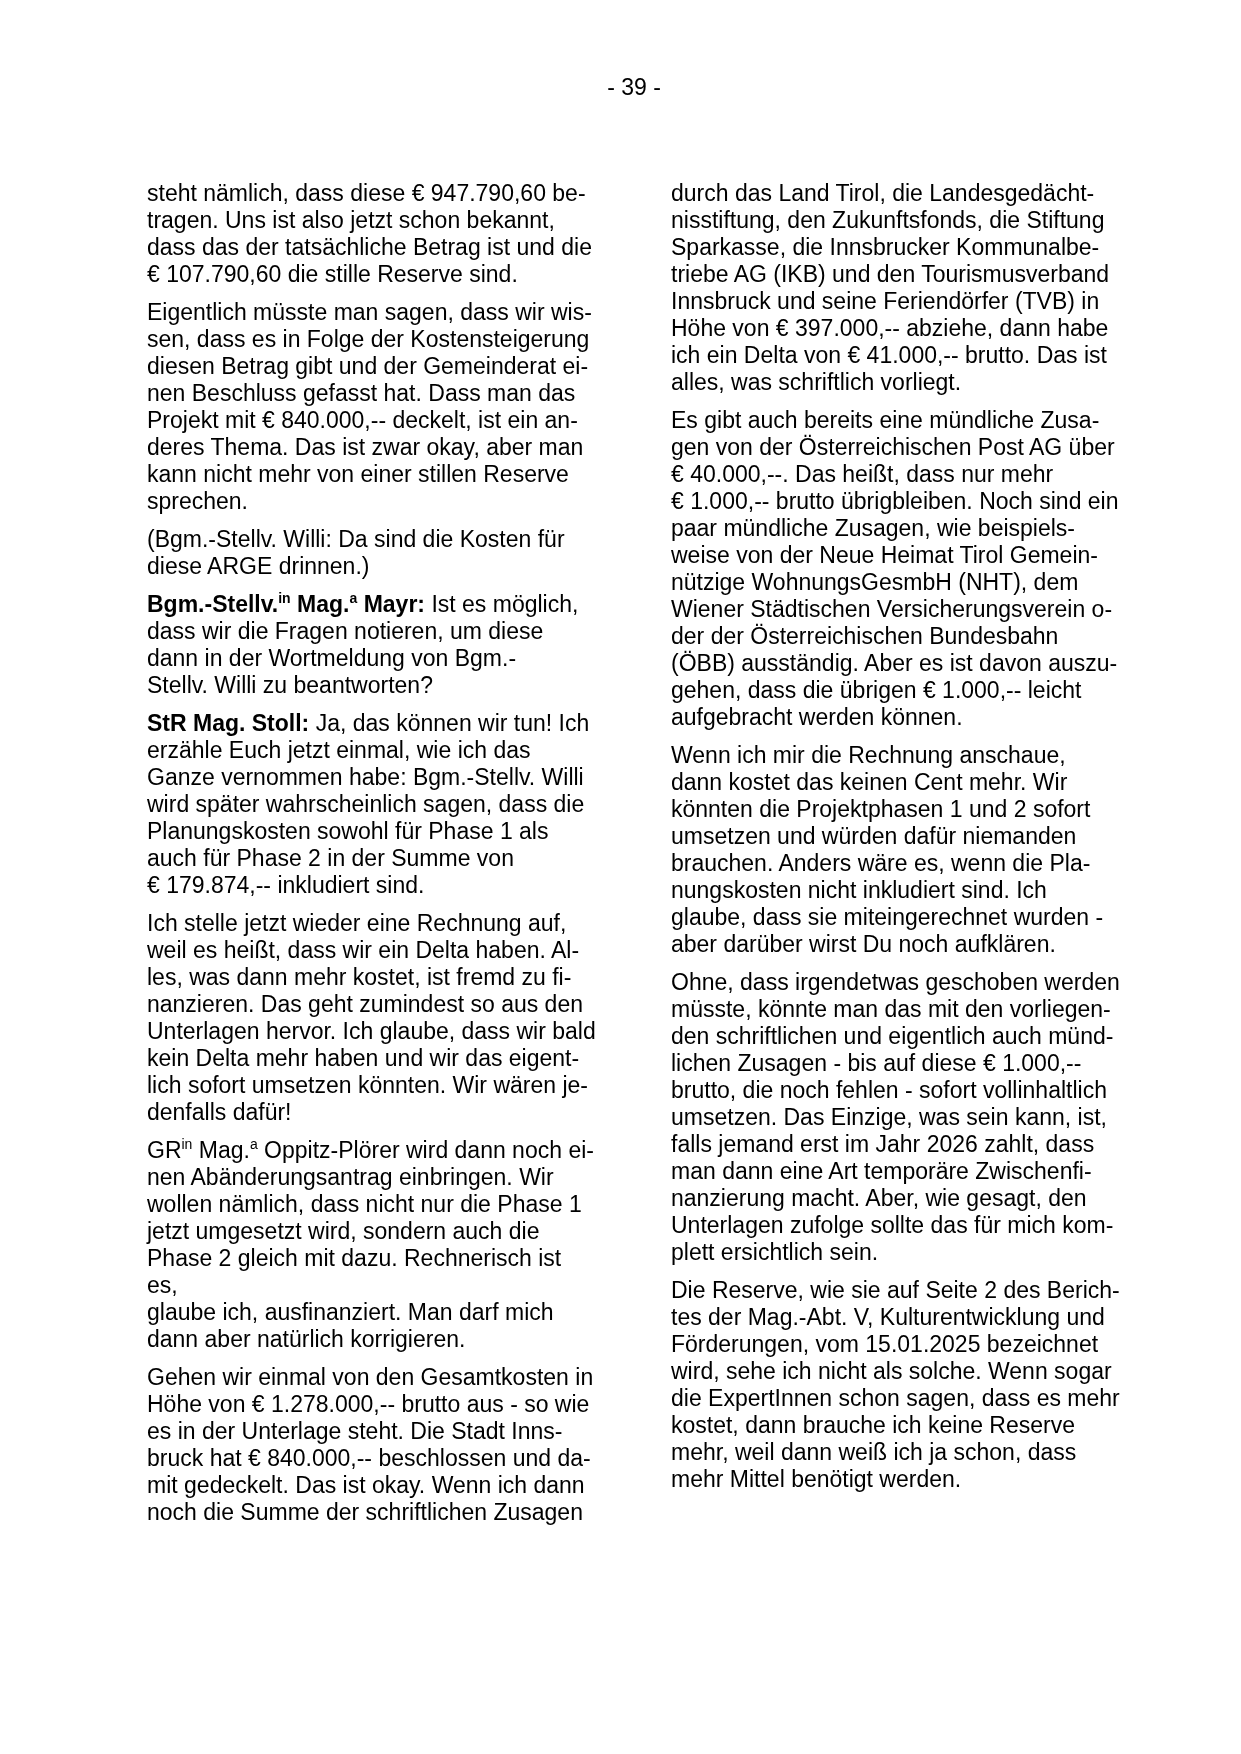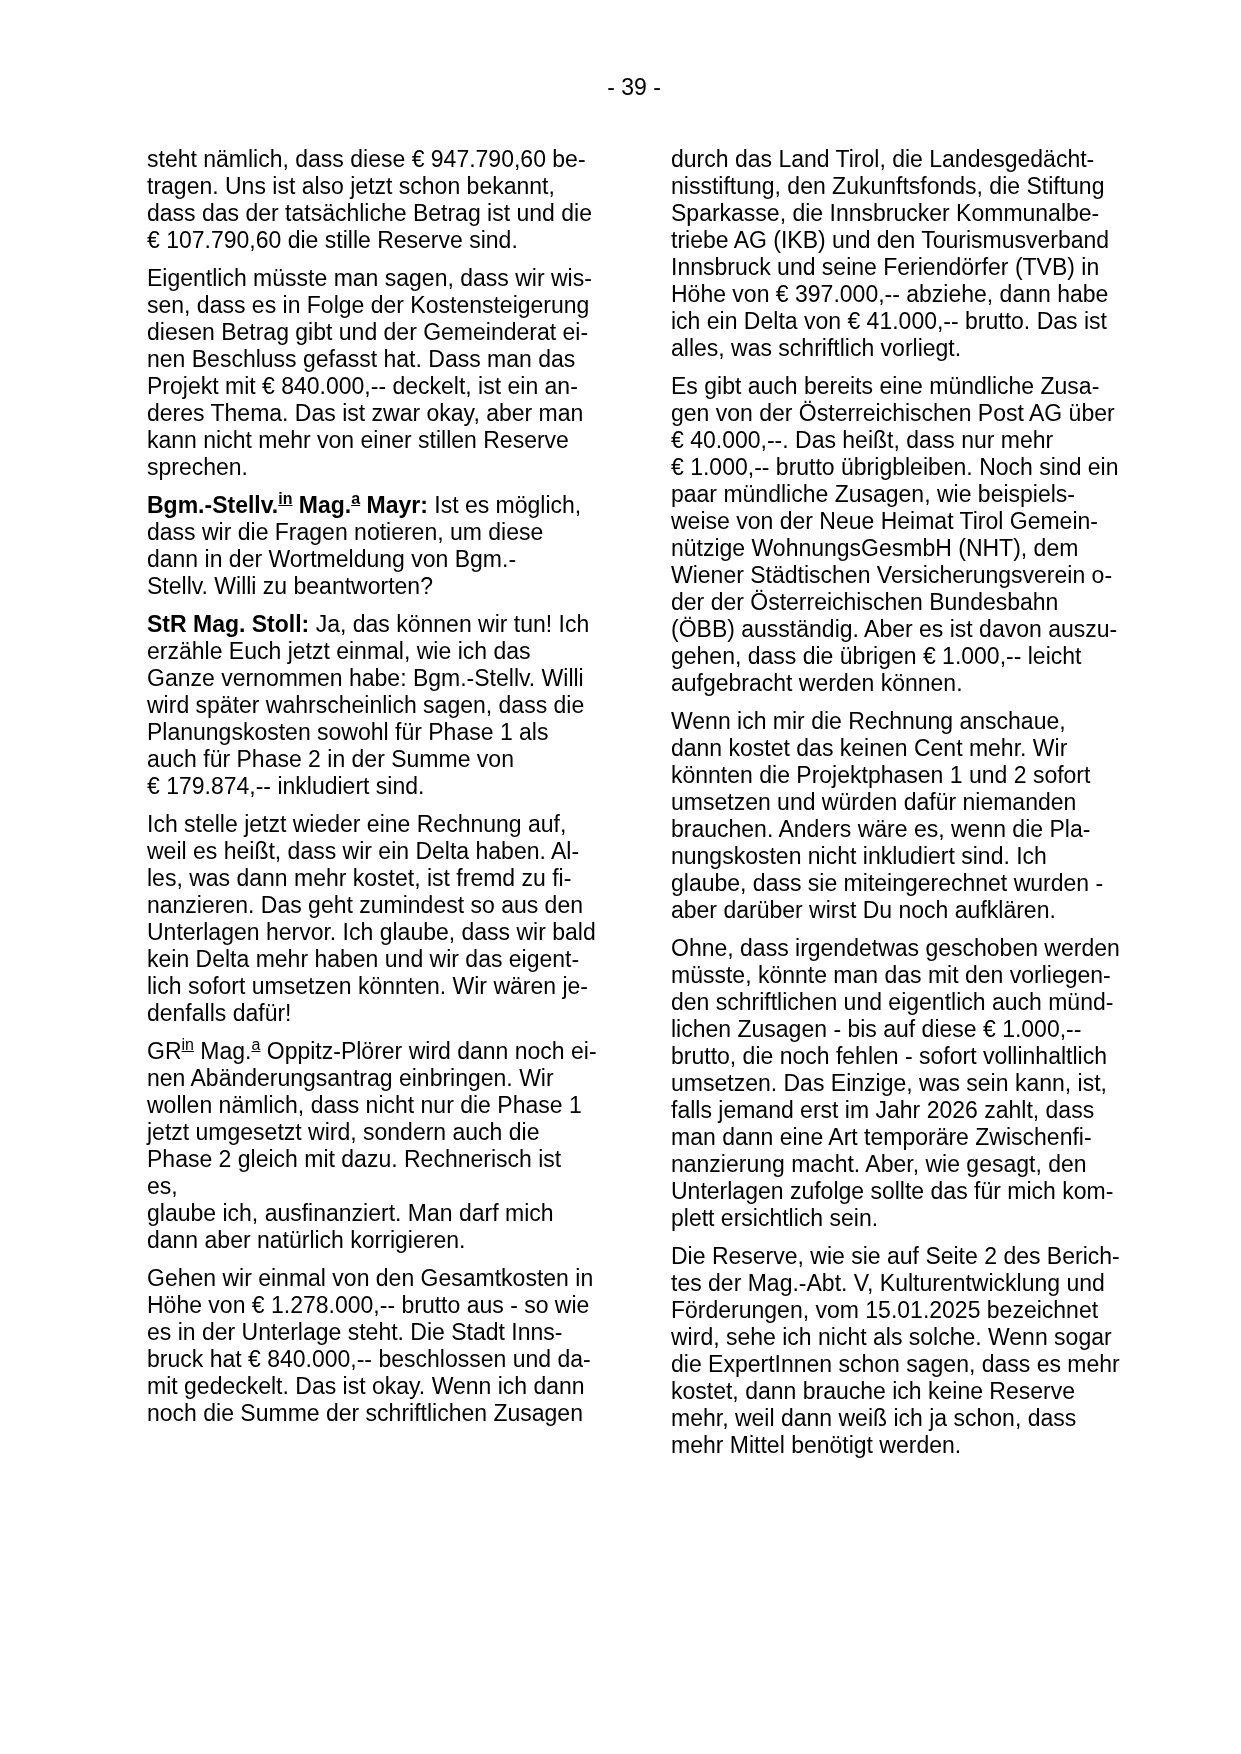--- a/index.html
+++ b/index.html
@@ -36,6 +36,7 @@
   .col {
     width: 450px;
     flex: 0 0 450px;
+    margin-top: 34px;
   }
   p.para {
     margin: 0 0 11px 0;

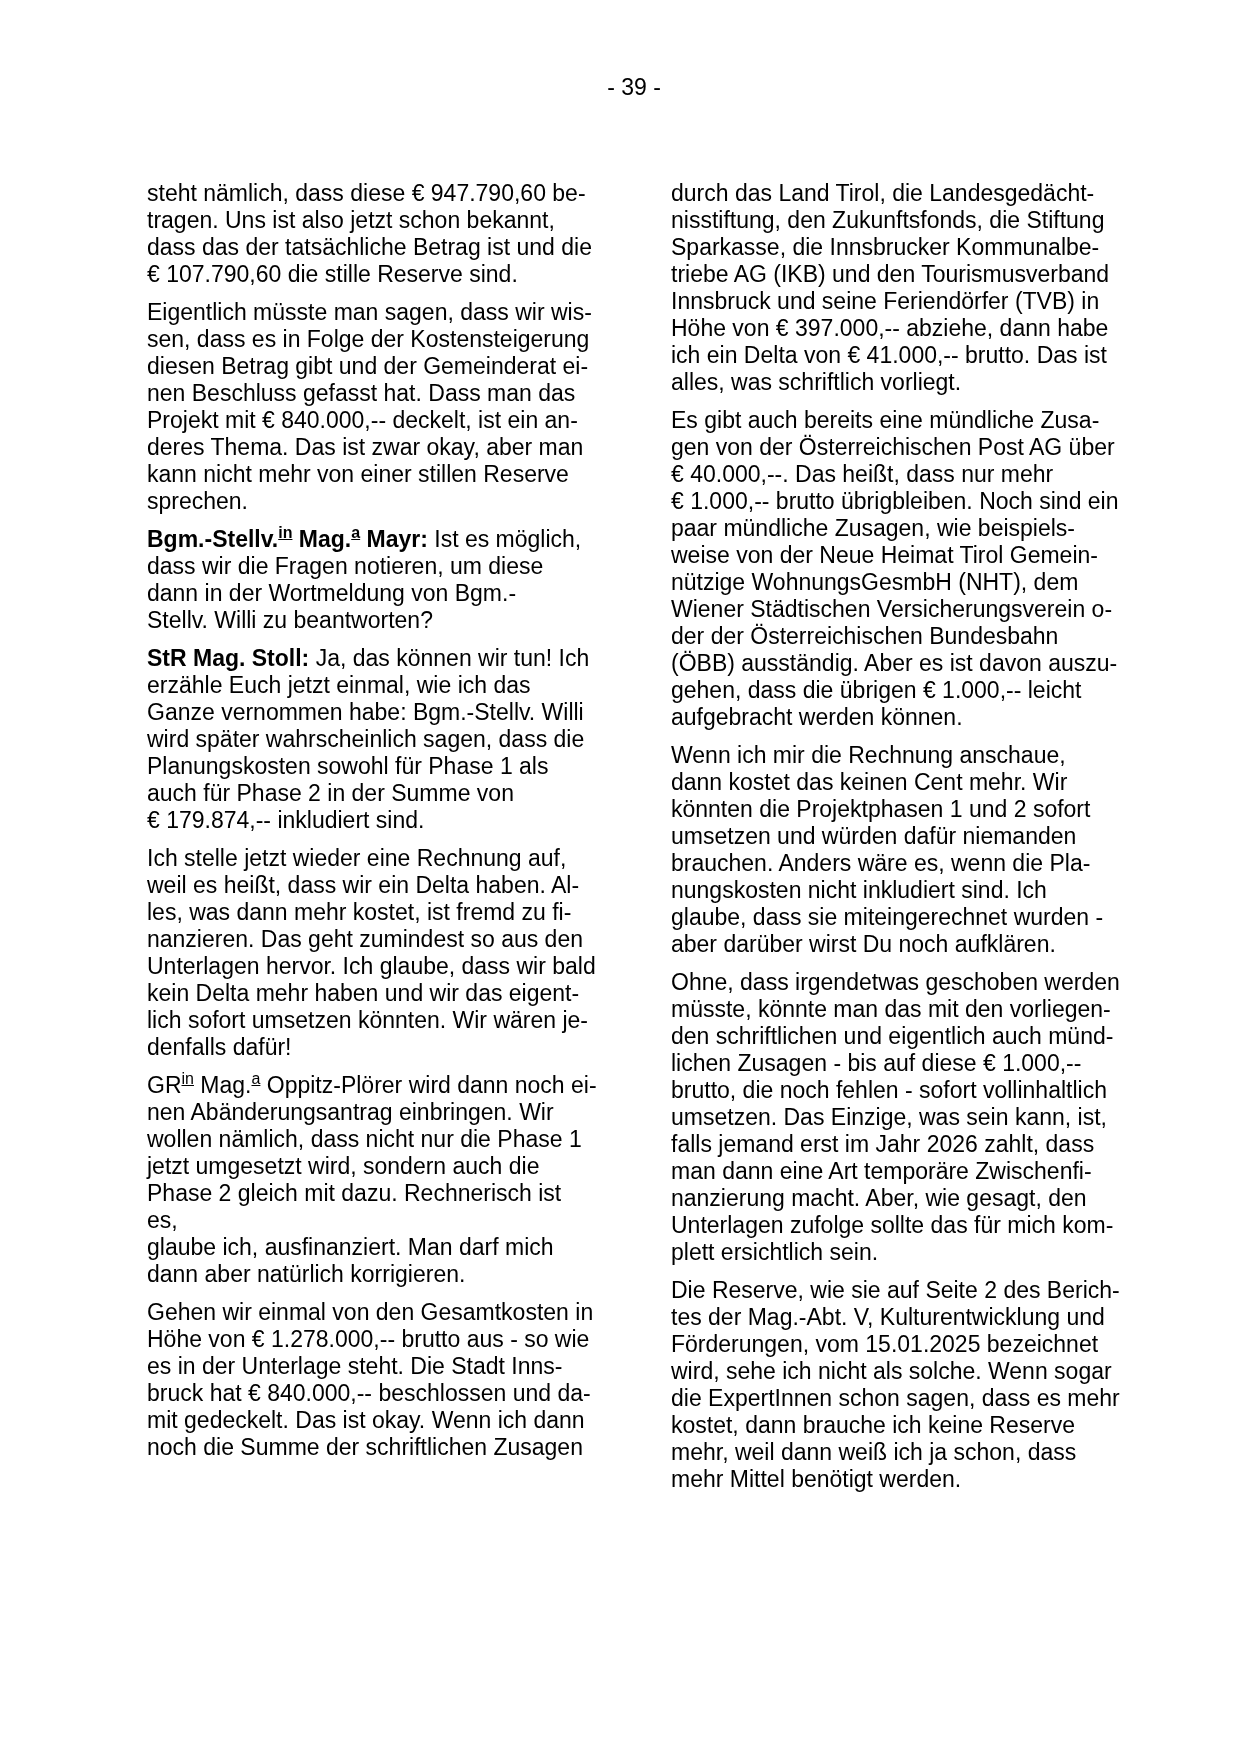--- a/index.html
+++ b/index.html
@@ -89,6 +89,8 @@
 deres Thema. Das ist zwar okay, aber man
 kann nicht mehr von einer stillen Reserve
 sprechen.</span></p>
+        <p class="para"><span>(Bgm.-Stellv. Willi: Da sind die Kosten für
+diese ARGE drinnen.)</span></p>
         <p class="para"><span class="b">Bgm.-Stellv.</span><sup class="b">in</sup><span class="b"> Mag.</span><sup class="b">a</sup><span class="b"> Mayr:</span><span> Ist es möglich,
 dass wir die Fragen notieren, um diese
 dann in der Wortmeldung von Bgm.-

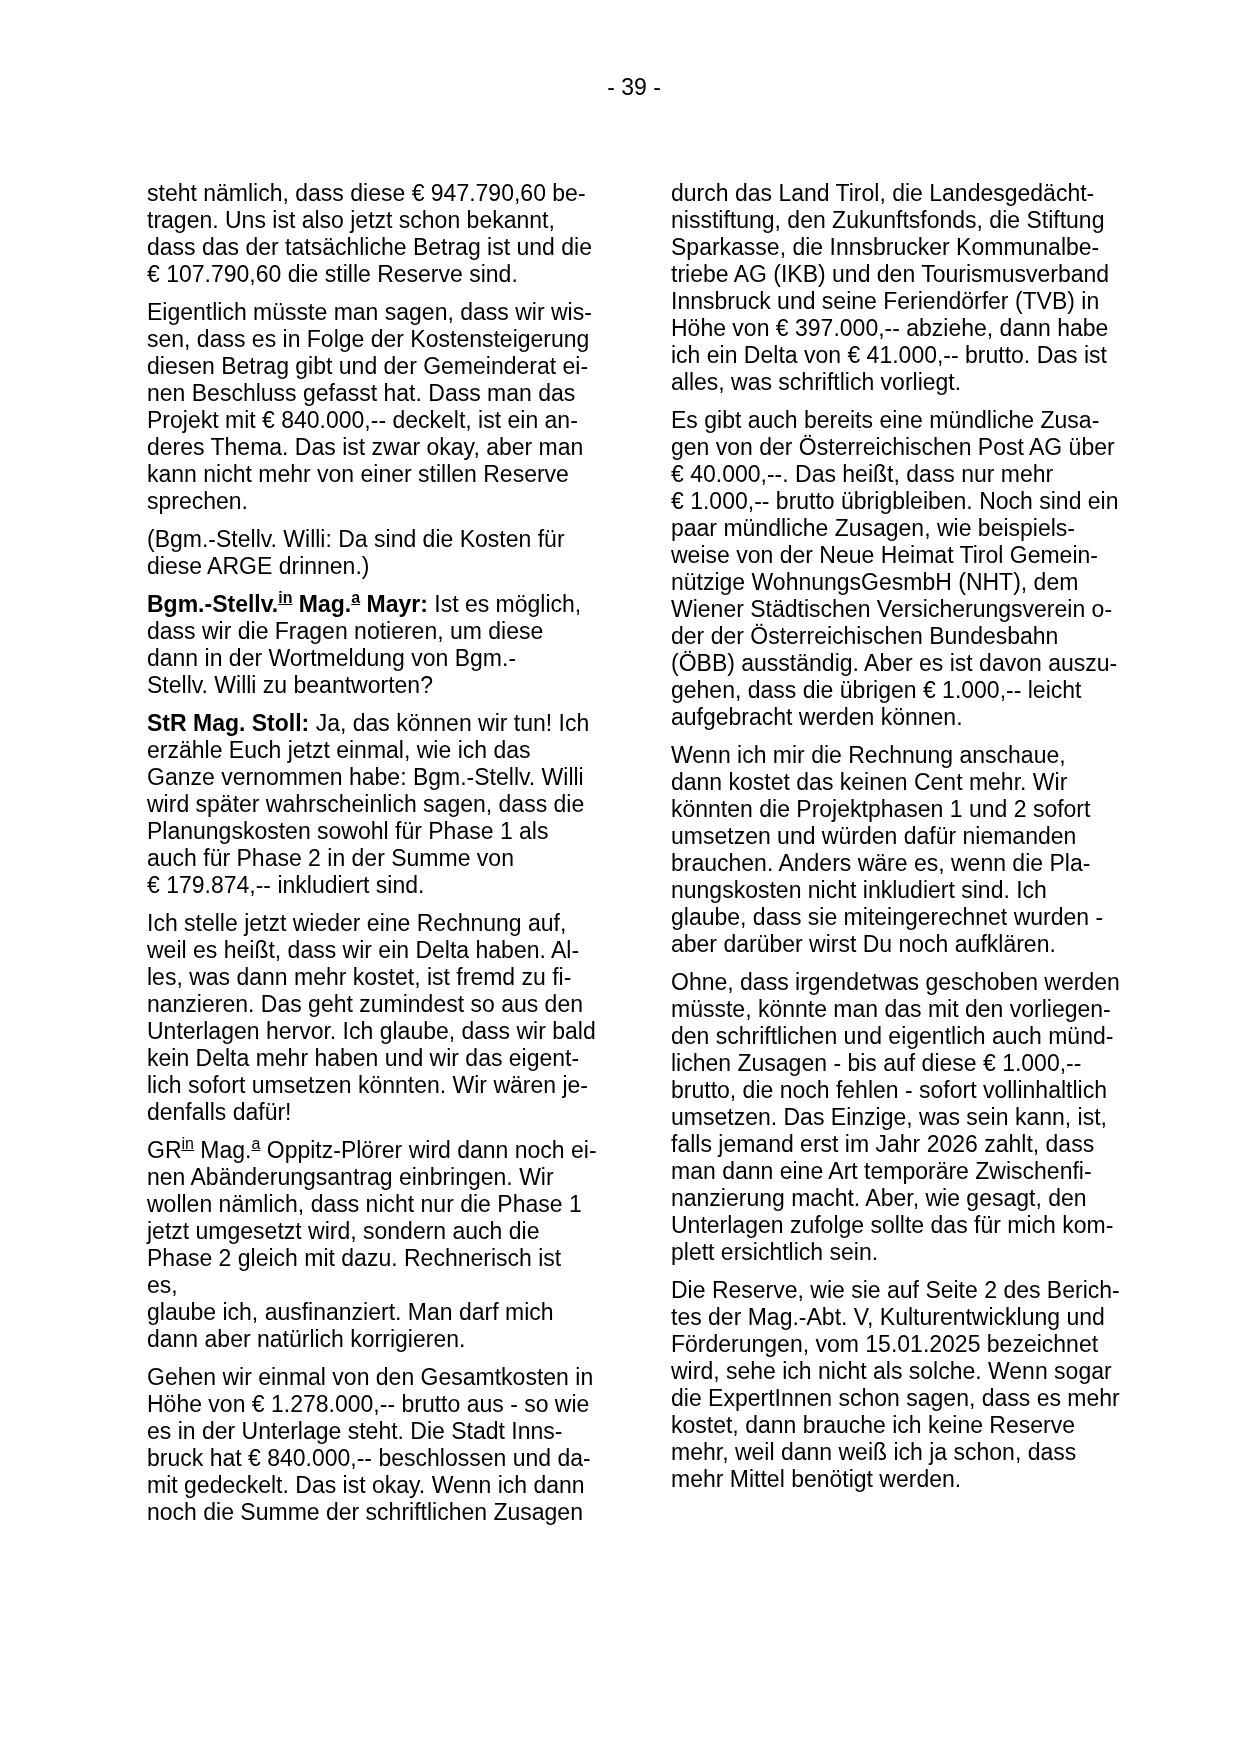--- a/index.html
+++ b/index.html
@@ -48,10 +48,9 @@
     font-weight: bold;
   }
   p.para sup {
-    font-size: 16px;
+    font-size: 14px;
     line-height: 0;
     vertical-align: super;
-    text-decoration: underline;
   }
   .footer-rule {
     position: absolute;

